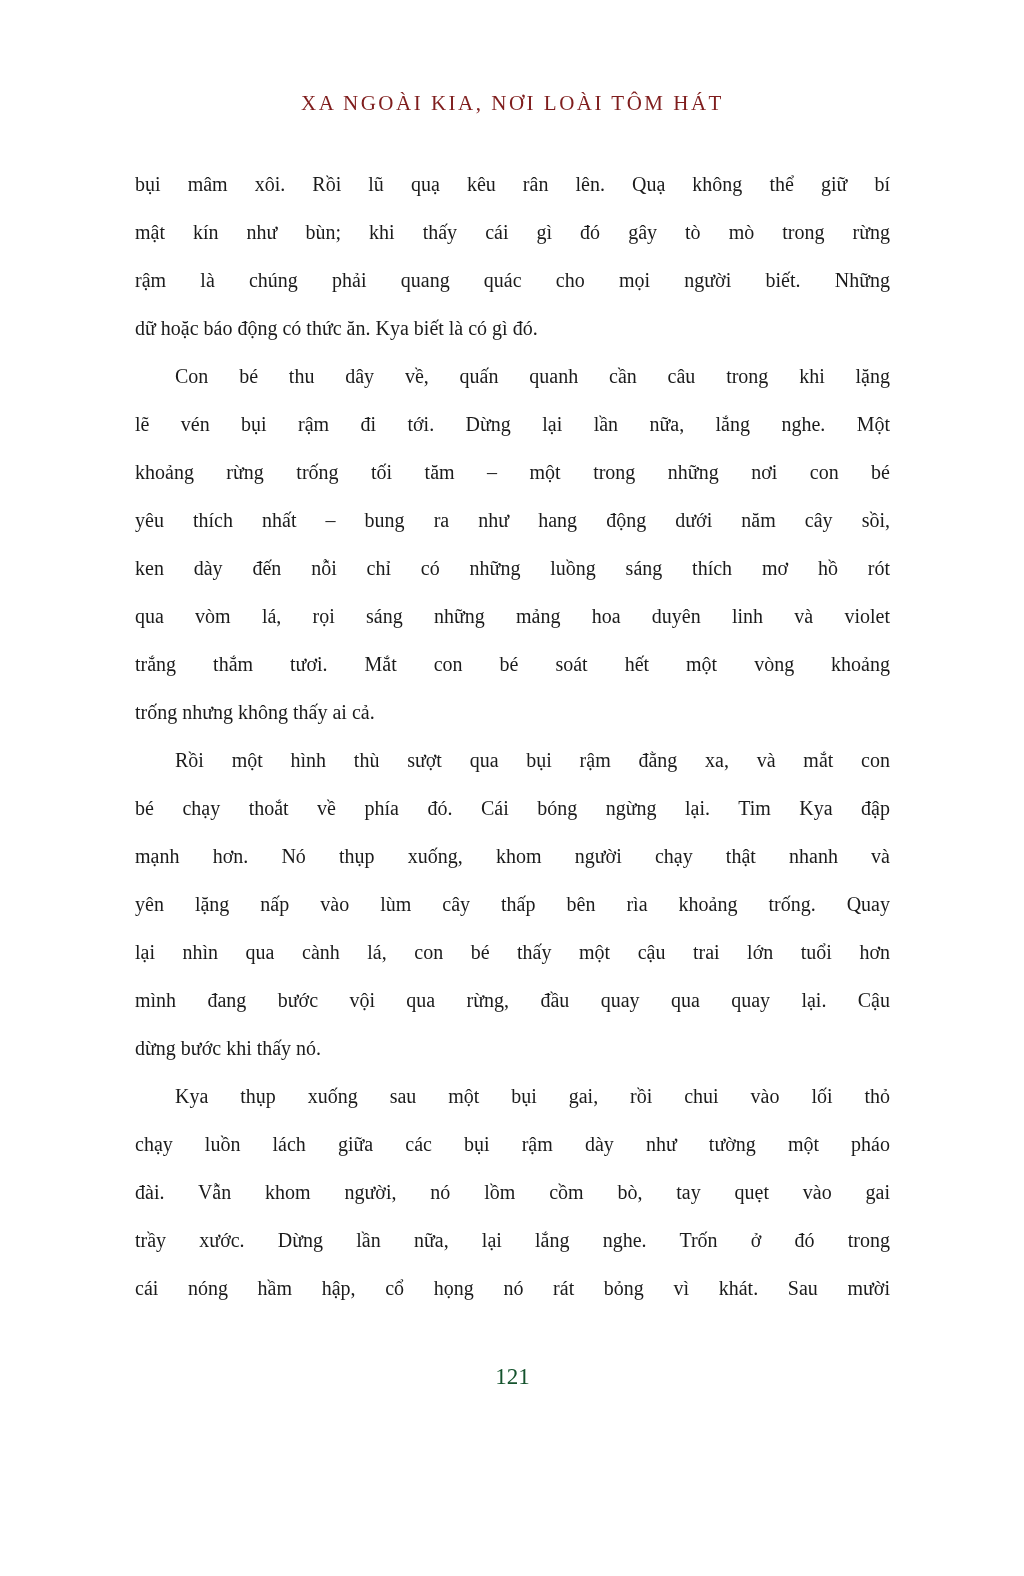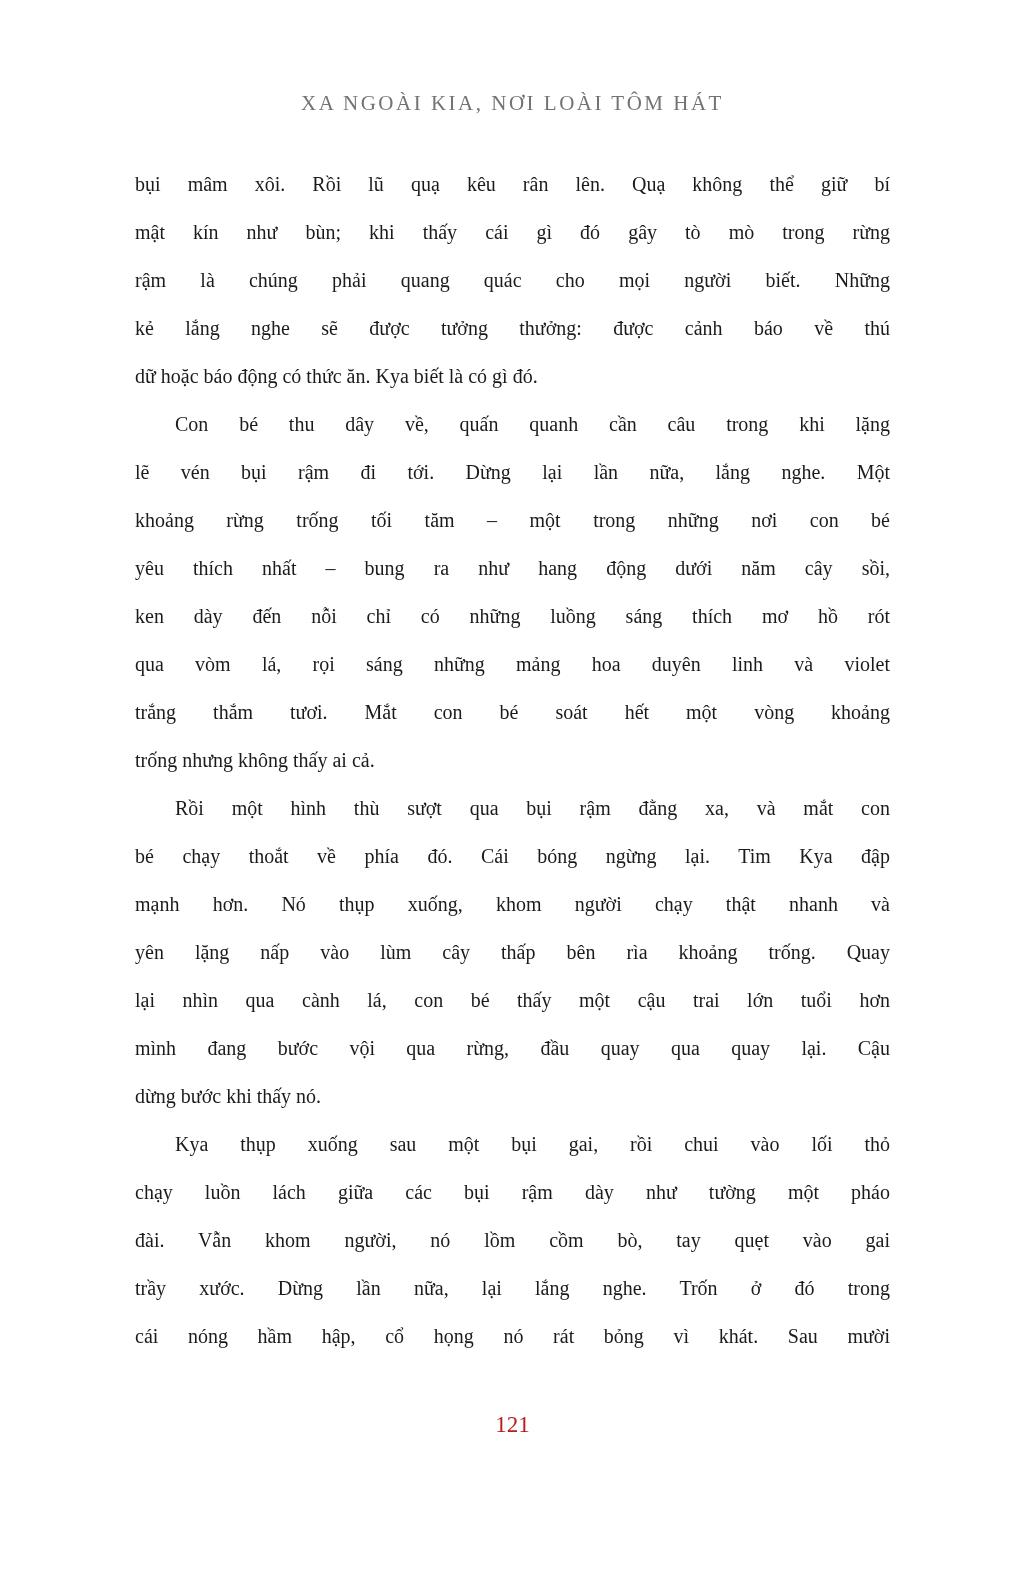--- a/index.html
+++ b/index.html
@@ -23,7 +23,7 @@
     text-align: center;
     font-size: 21px;
     letter-spacing: 2.5px;
-    color: #737373;
+    color: #7f1d1d;
     height: 30px;
     line-height: 30px;
     font-variant: normal;

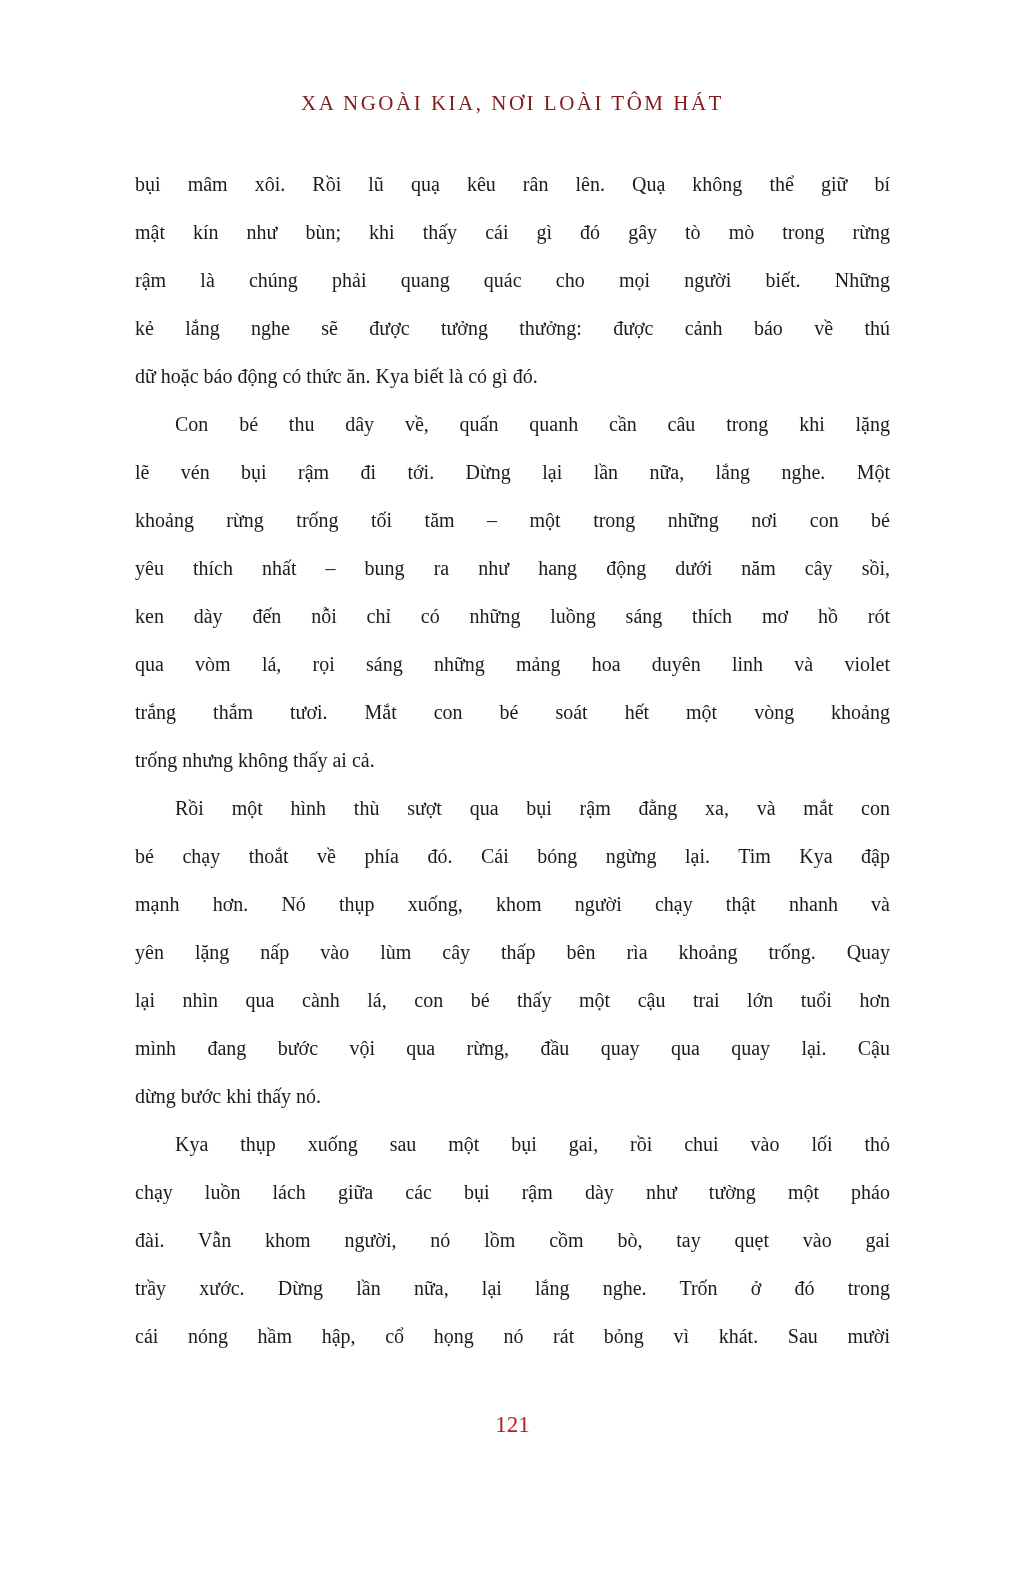--- a/index.html
+++ b/index.html
@@ -69,7 +69,6 @@
       <div class="line">bụi mâm xôi. Rồi lũ quạ kêu rân lên. Quạ không thể giữ bí</div>
       <div class="line">mật kín như bùn; khi thấy cái gì đó gây tò mò trong rừng</div>
       <div class="line">rậm là chúng phải quang quác cho mọi người biết. Những</div>
-      <div class="line">kẻ lắng nghe sẽ được tưởng thưởng: được cảnh báo về thú</div>
       <div class="line end">dữ hoặc báo động có thức ăn. Kya biết là có gì đó.</div>
     </div>
 

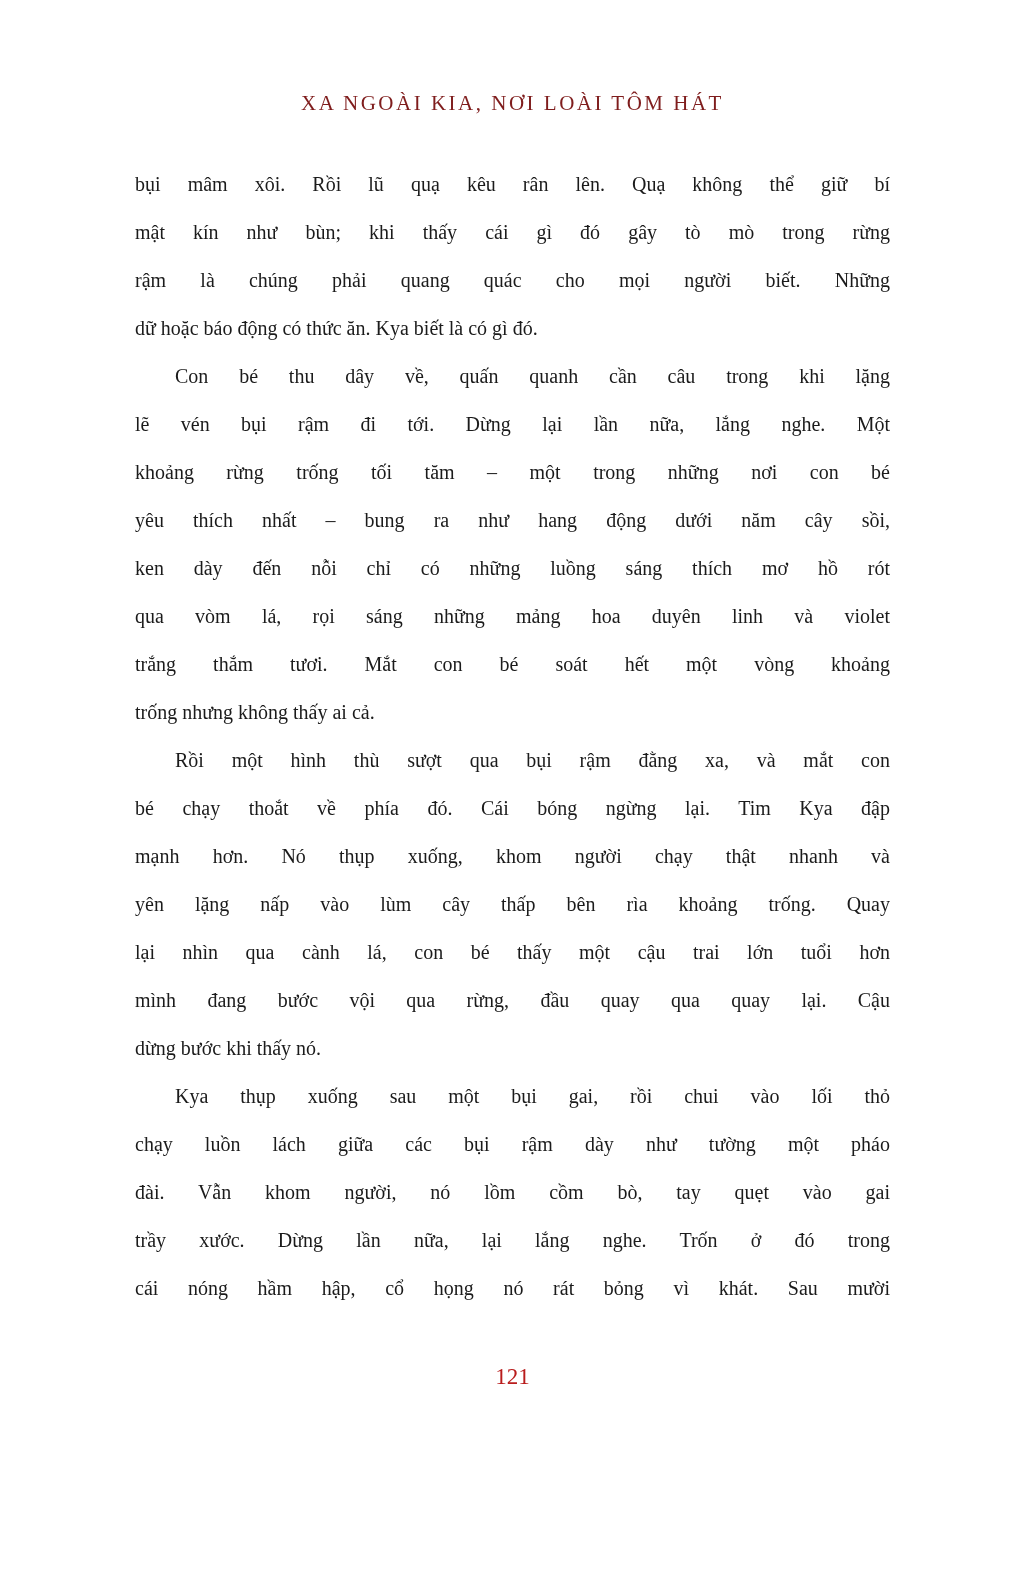--- a/index.html
+++ b/index.html
@@ -53,7 +53,7 @@
     margin-top: 52px;
     text-align: center;
     font-size: 23px;
-    color: #b91c1c;
+    color: #14532d;
   }
 </style>
 </head>

